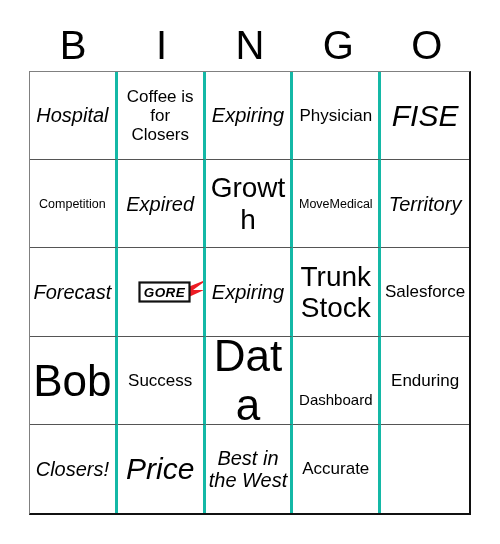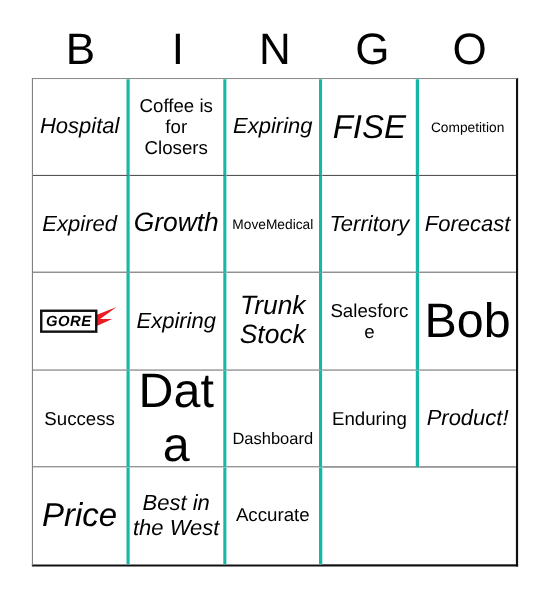--- a/index.html
+++ b/index.html
@@ -129,6 +129,9 @@
         <span class="cell-text fs-lg">Expiring</span>
       </div>
     <div class="cell">
+        <span class="cell-text fs-md">Physician</span>
+      </div>
+    <div class="cell">
         <span class="cell-text fs-xxl">FISE</span>
       </div>
 

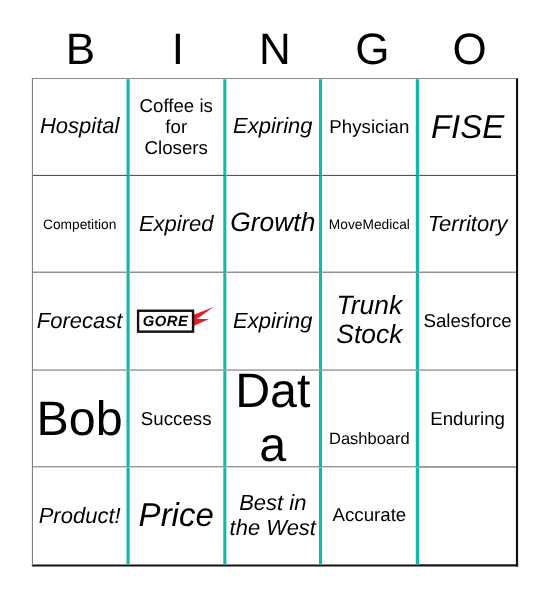--- a/index.html
+++ b/index.html
@@ -90,7 +90,7 @@
   .fs-sm   { font-size: 15px; margin-top: 41px; }
   .fs-md   { font-size: 17px; }
   .fs-lg   { font-size: 20px; font-style: italic; }
-  .fs-xl   { font-size: 24px; font-style: italic; }
+  .fs-xl   { font-size: 28px; }
   .fs-xxl  { font-size: 30px; font-style: italic; }
   .fs-huge { font-size: 44px; }
 

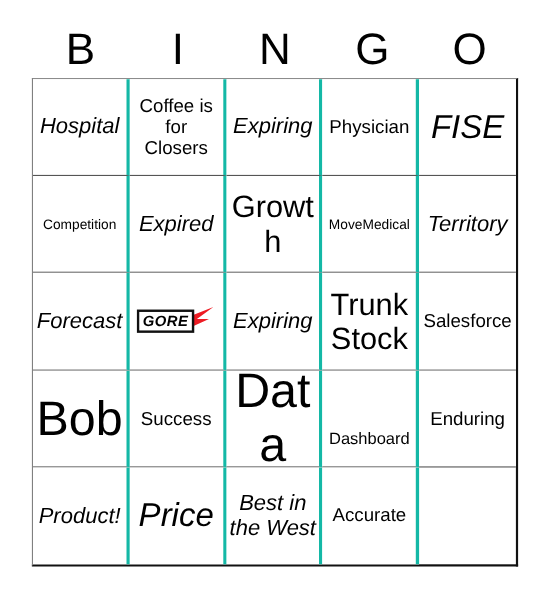--- a/index.html
+++ b/index.html
@@ -101,6 +101,7 @@
     width: 72px;
     height: 30px;
     display: block;
+    padding-left: 28px;
   }
   .gore-logo svg { display: block; }
 </style>

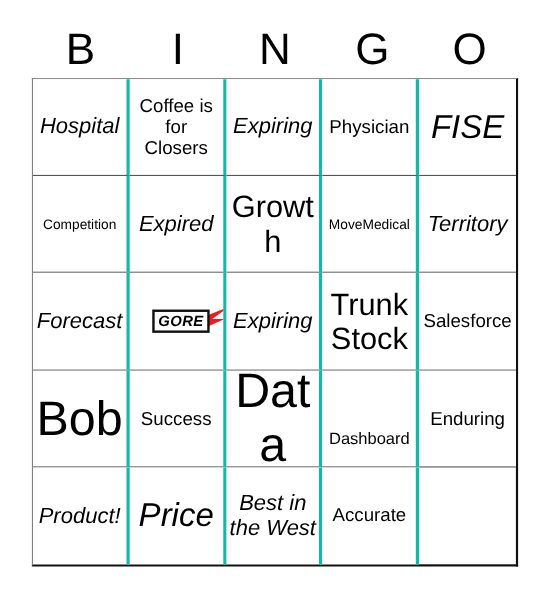--- a/index.html
+++ b/index.html
@@ -193,7 +193,7 @@
         <span class="cell-text fs-md">Enduring</span>
       </div>
     <div class="cell">
-        <span class="cell-text fs-lg">Product!</span>
+        <span class="cell-text fs-lg">Closers!</span>
       </div>
     <div class="cell">
         <span class="cell-text fs-xxl">Price</span>

